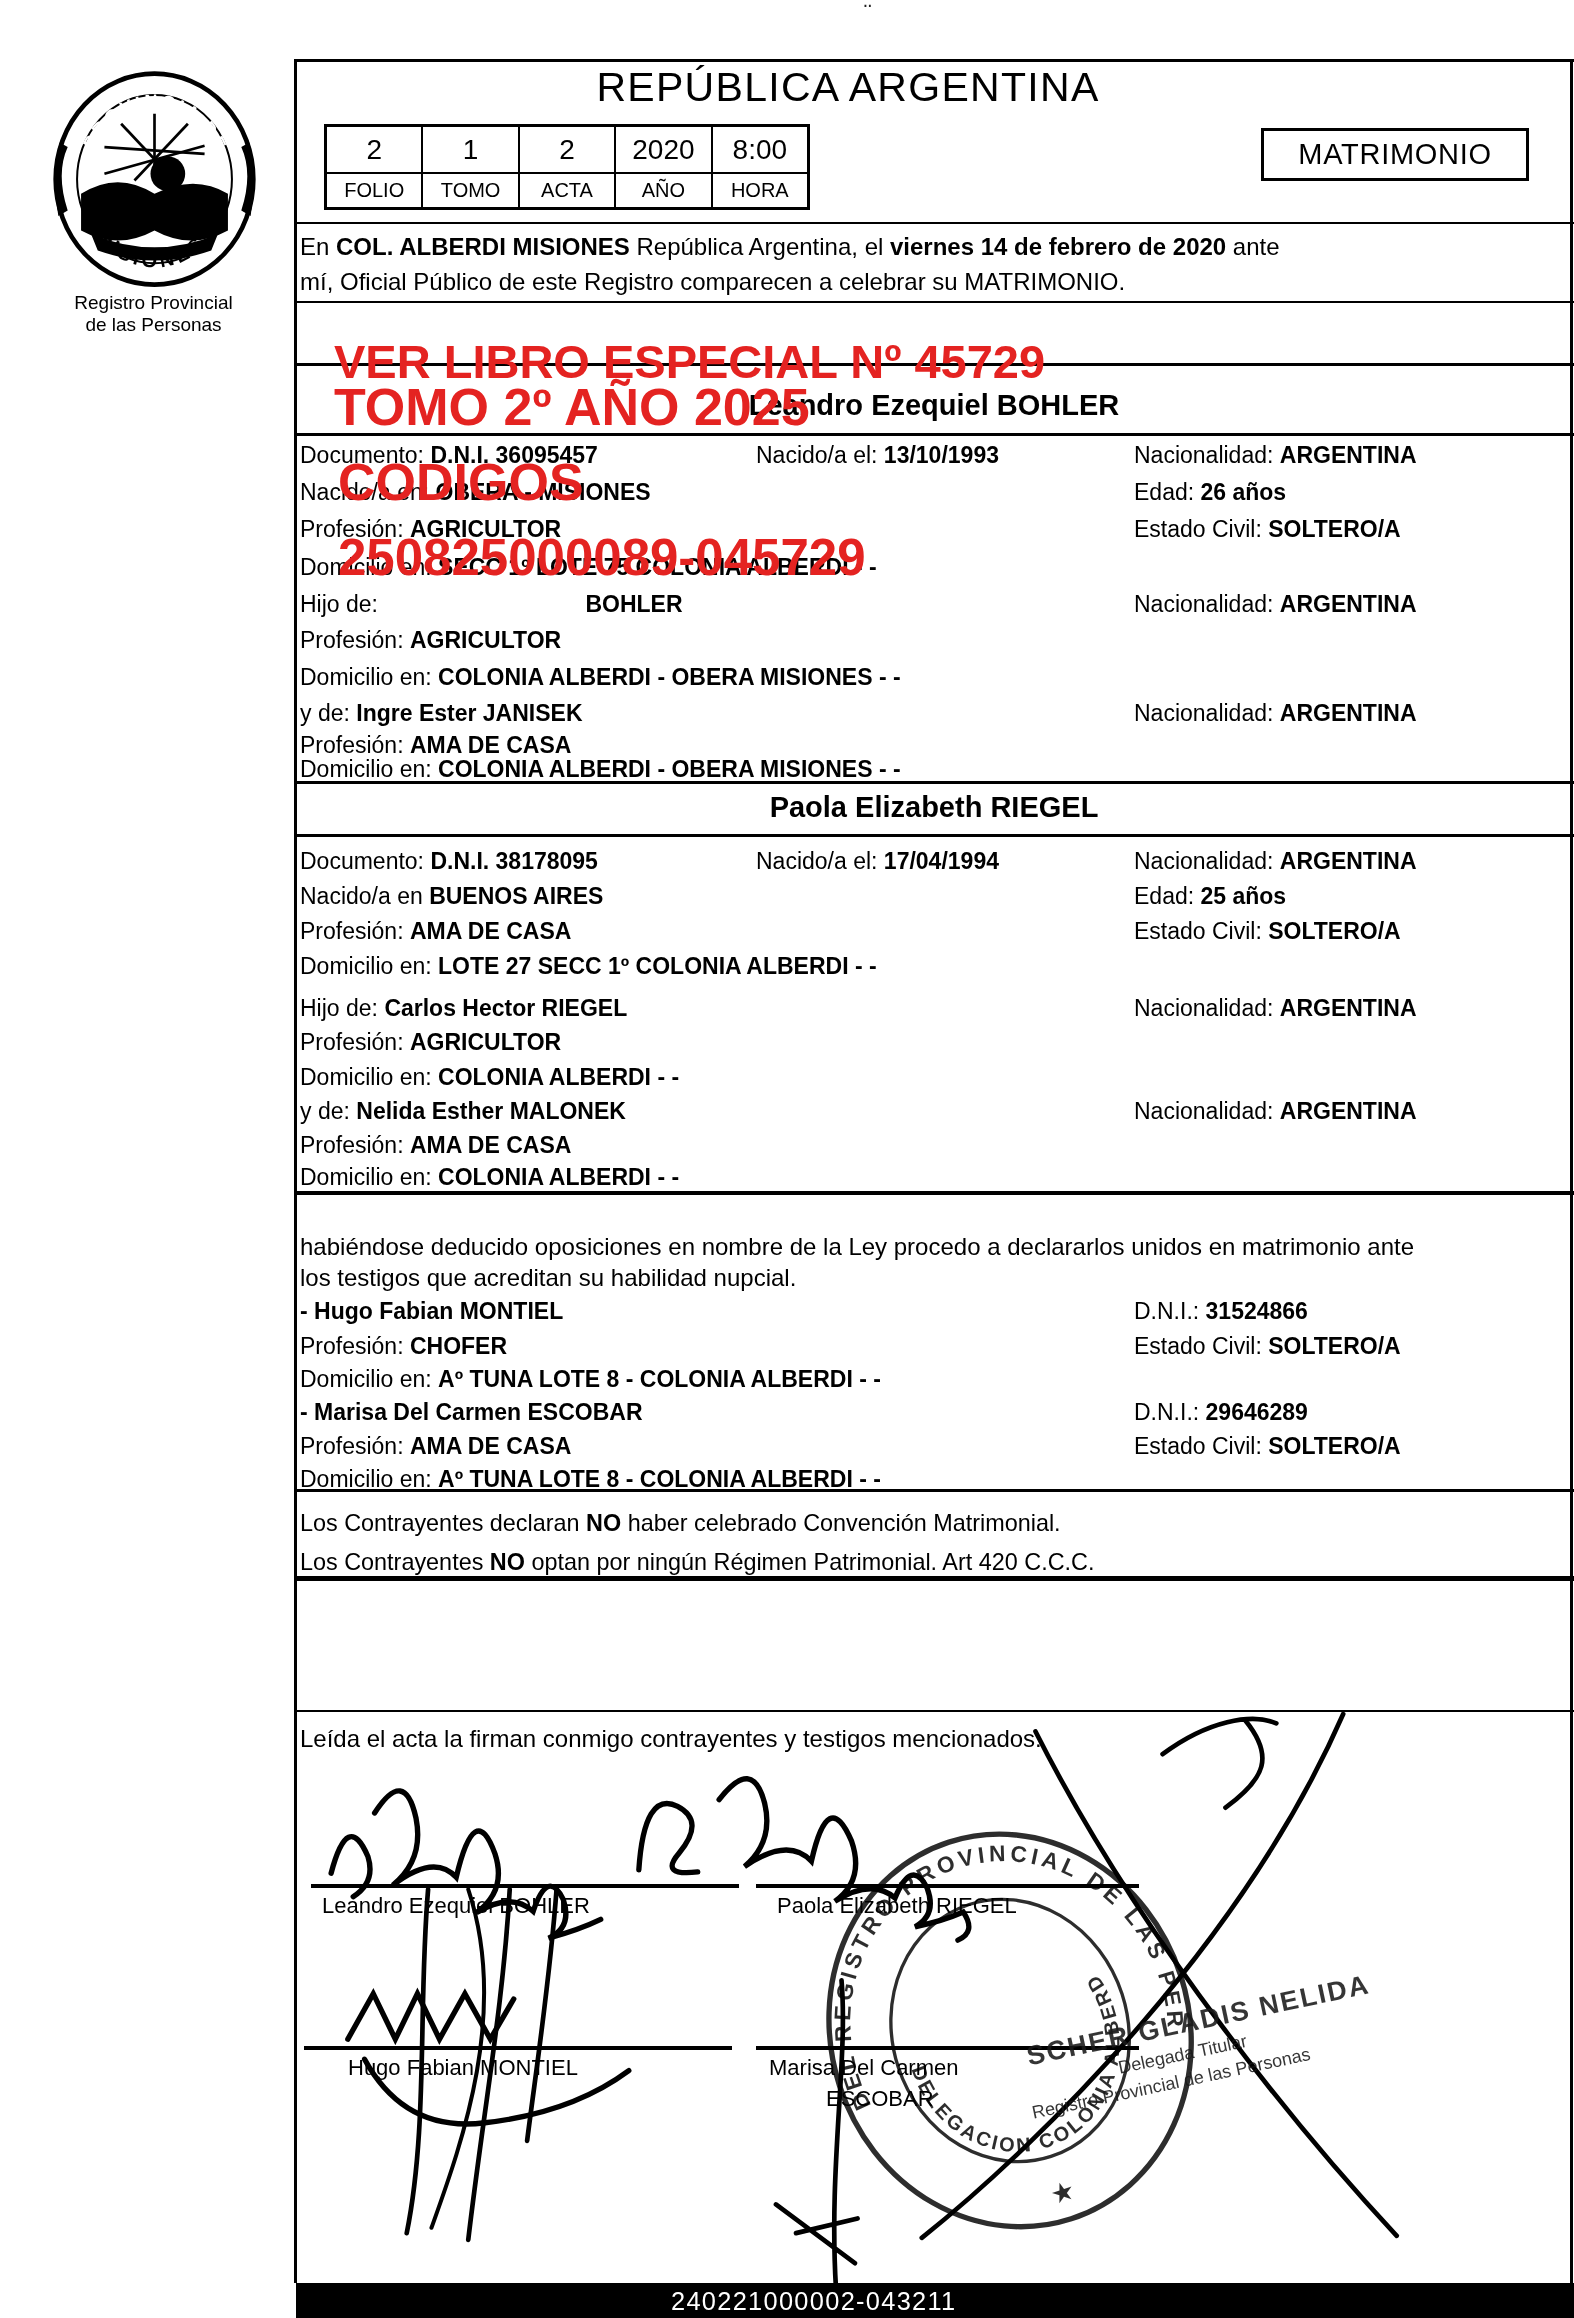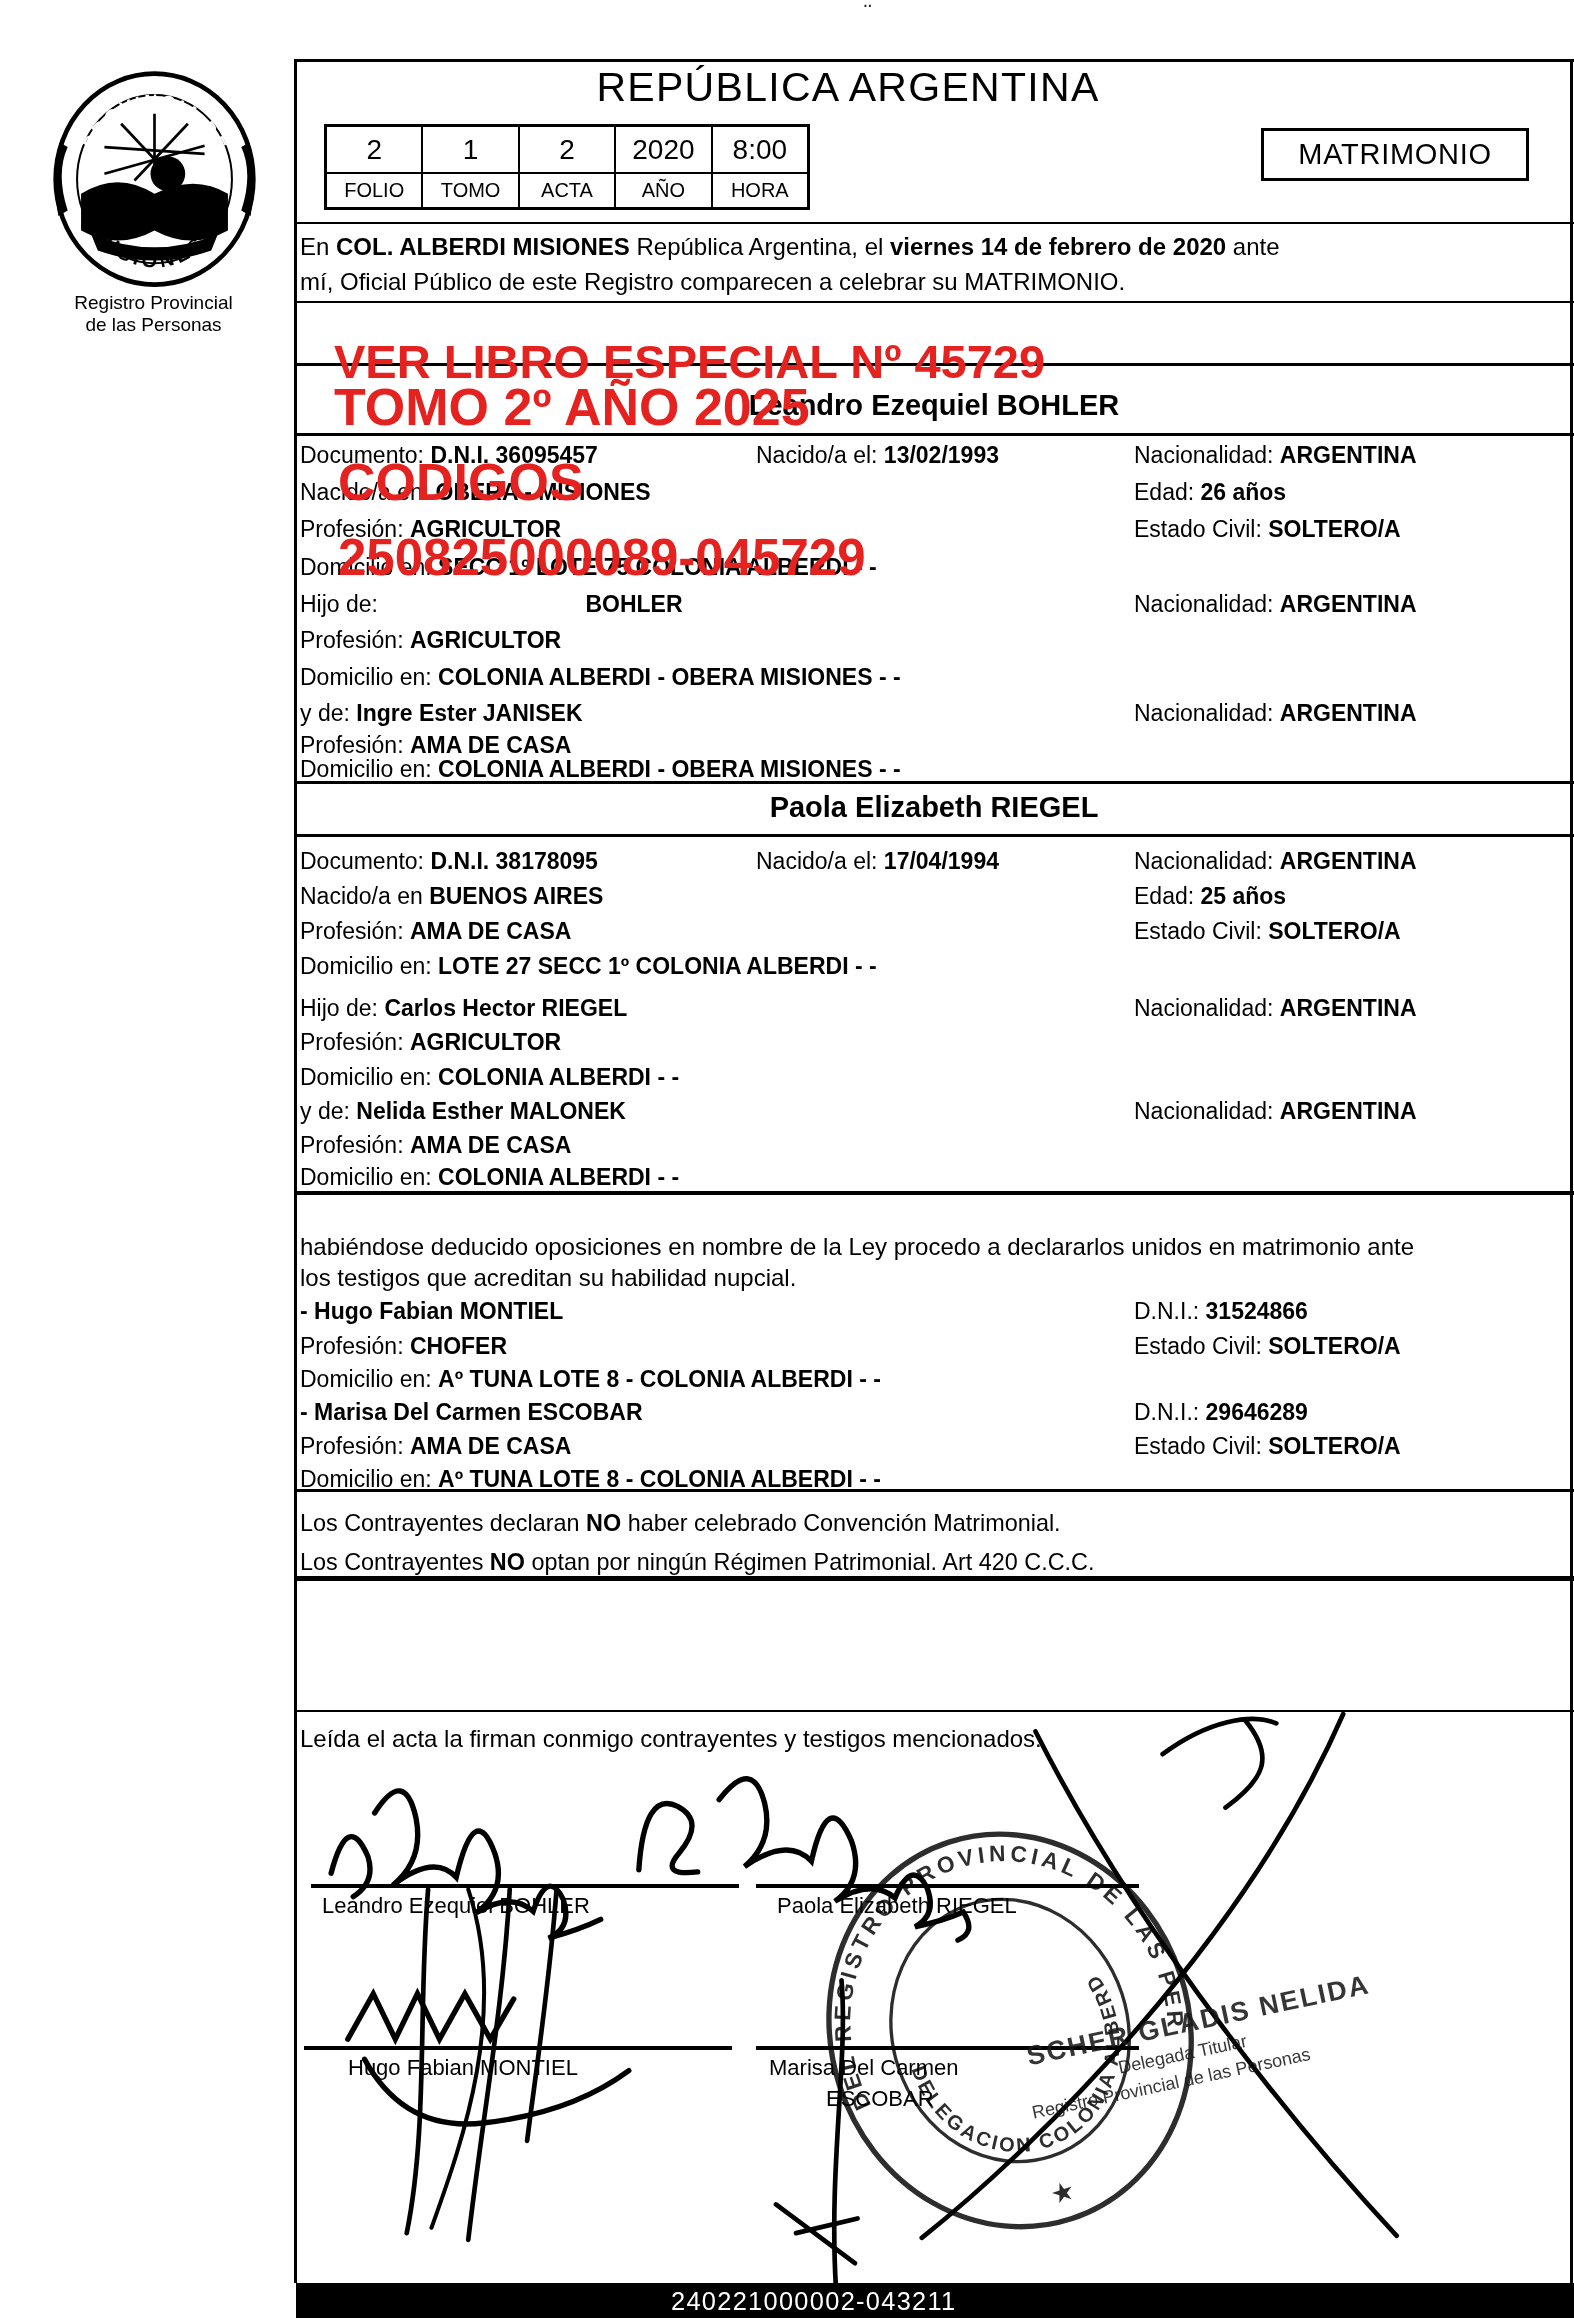--- a/index.html
+++ b/index.html
@@ -119,7 +119,7 @@
 
   <div class="row" style="top:442px;">
     <span class="cell c-left"><span class="lab">Documento:</span> <span class="val">D.N.I. 36095457</span></span>
-    <span class="cell c-mid"><span class="lab">Nacido/a el:</span> <span class="val">13/02/1993</span></span>
+    <span class="cell c-mid"><span class="lab">Nacido/a el:</span> <span class="val">13/10/1993</span></span>
     <span class="cell c-right"><span class="lab">Nacionalidad:</span> <span class="val">ARGENTINA</span></span>
   </div>
   <div class="row" style="top:479px;">

